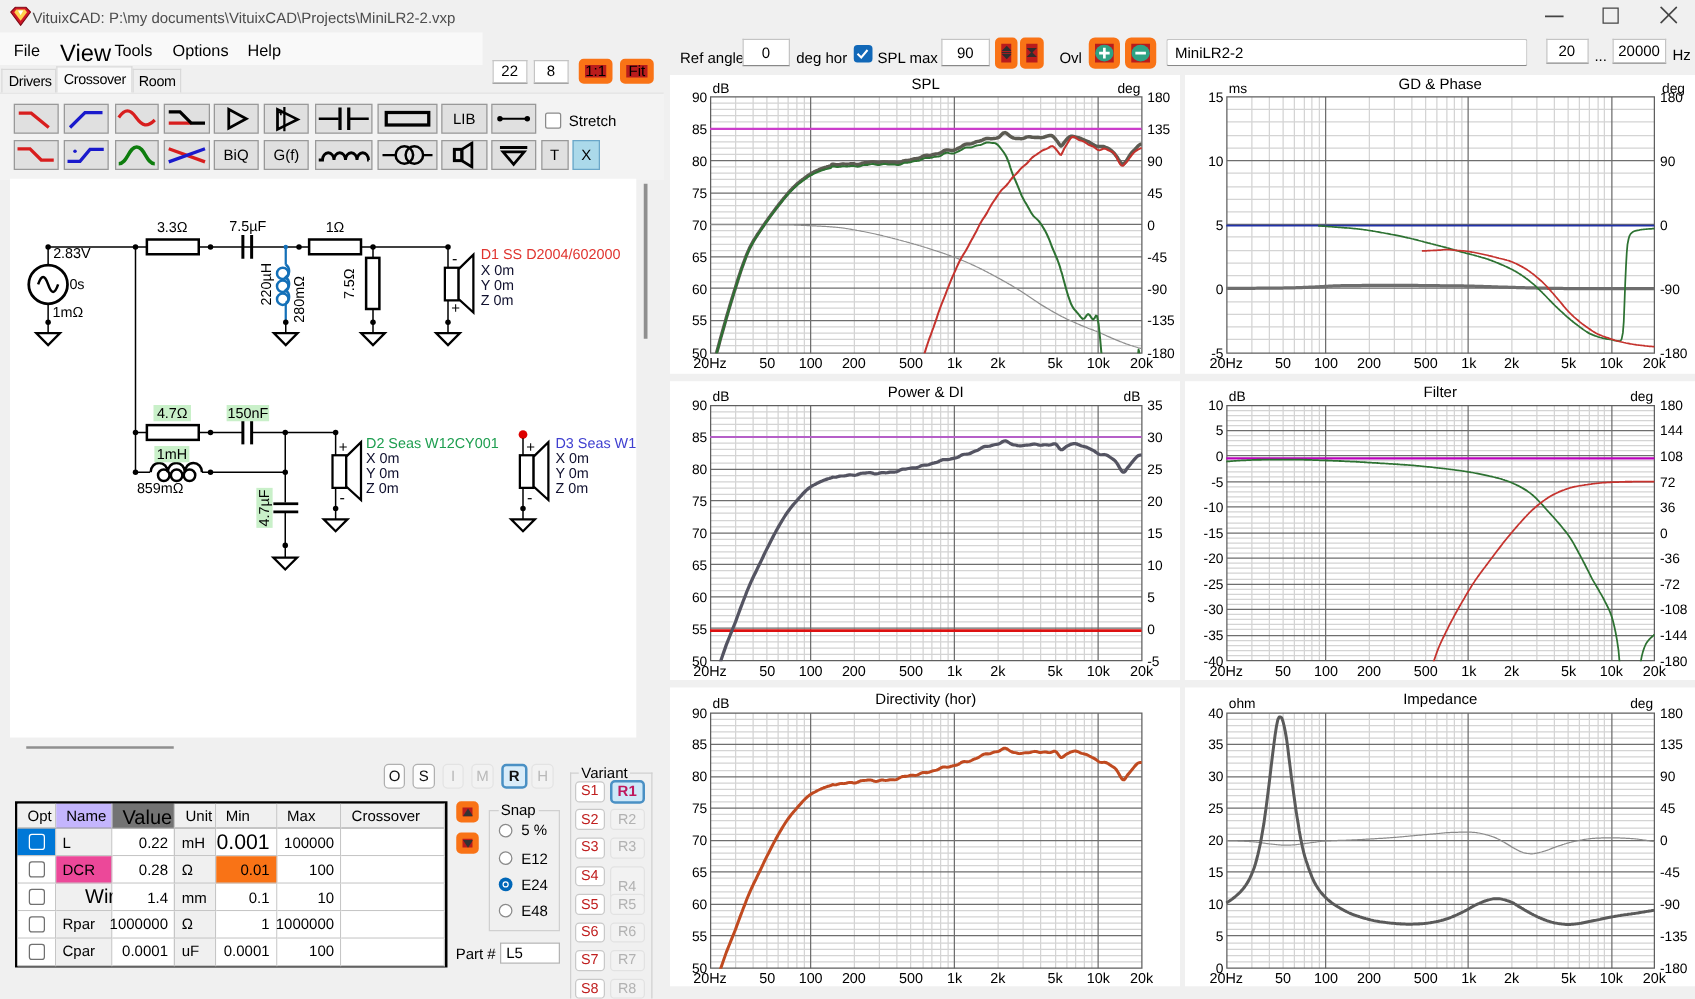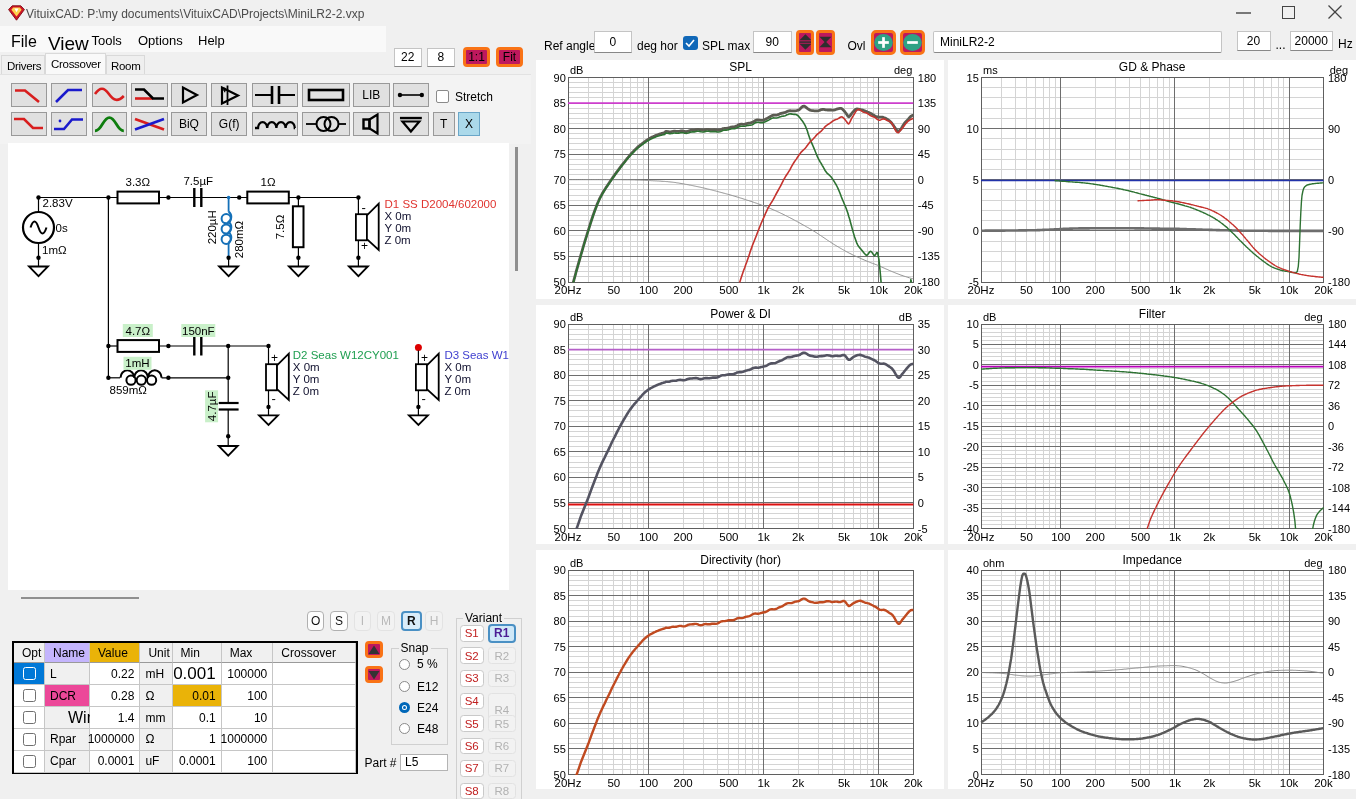--- a/index.html
+++ b/index.html
@@ -28,7 +28,7 @@
     <line x1="13.5" y1="0.5" x2="0.5" y2="13.5" stroke="#444" stroke-width="1.3"></line>
   </svg>
 <div class="abs" style="left:0;top:26px;width:386px;height:26px;background:#f9f9f9"></div>
-<div class="lbl" style="left:11.0px;top:33px;font-size:16px">File</div>
+<div class="lbl" style="left:11.0px;top:33px;font-size:13px">File</div>
 <div class="lbl" style="left:48.0px;top:33px;font-size:19px">View</div>
 <div class="lbl" style="left:91.5px;top:33px;font-size:13px">Tools</div>
 <div class="lbl" style="left:138.0px;top:33px;font-size:13px">Options</div>

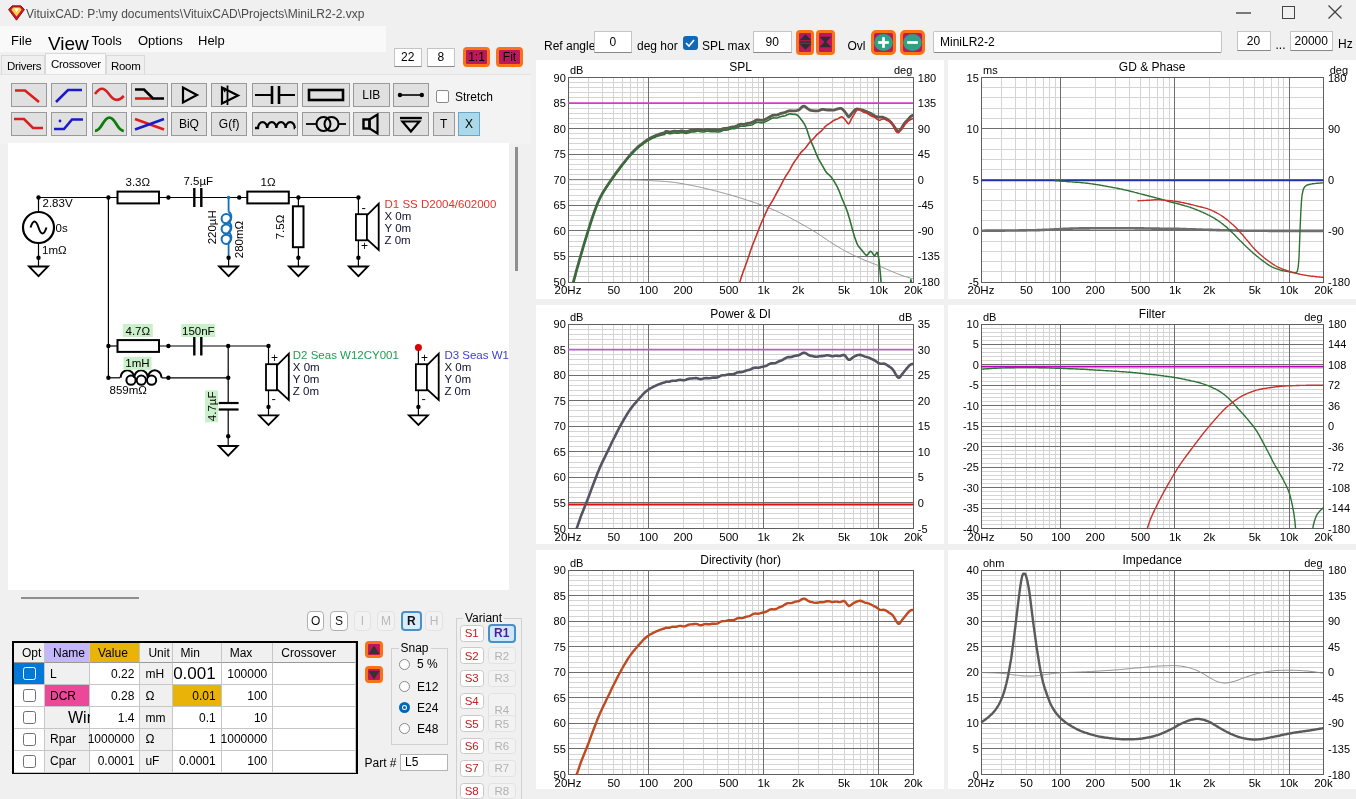--- a/index.html
+++ b/index.html
@@ -7,7 +7,7 @@
 .abs{position:absolute}
 .btn{position:absolute;background:#e0e0e0;border:1px solid #999;display:flex;align-items:center;justify-content:center}
 .inp{position:absolute;background:#fff;border:1px solid #c4c4c4;border-bottom:1px solid #888;font-size:12px;display:flex;align-items:center;justify-content:center}
-.rbtn{position:absolute;background:#be185d;border:3px solid #f97316;border-radius:4px;display:flex;align-items:center;justify-content:center;font-size:12px}
+.rbtn{position:absolute;background:#b91c1c;border:5px solid #f97316;border-radius:4px;display:flex;align-items:center;justify-content:center;font-size:12px}
 .lbl{position:absolute;font-size:12px;white-space:nowrap}
 .panel{position:absolute;background:#fff}
 svg{display:block}

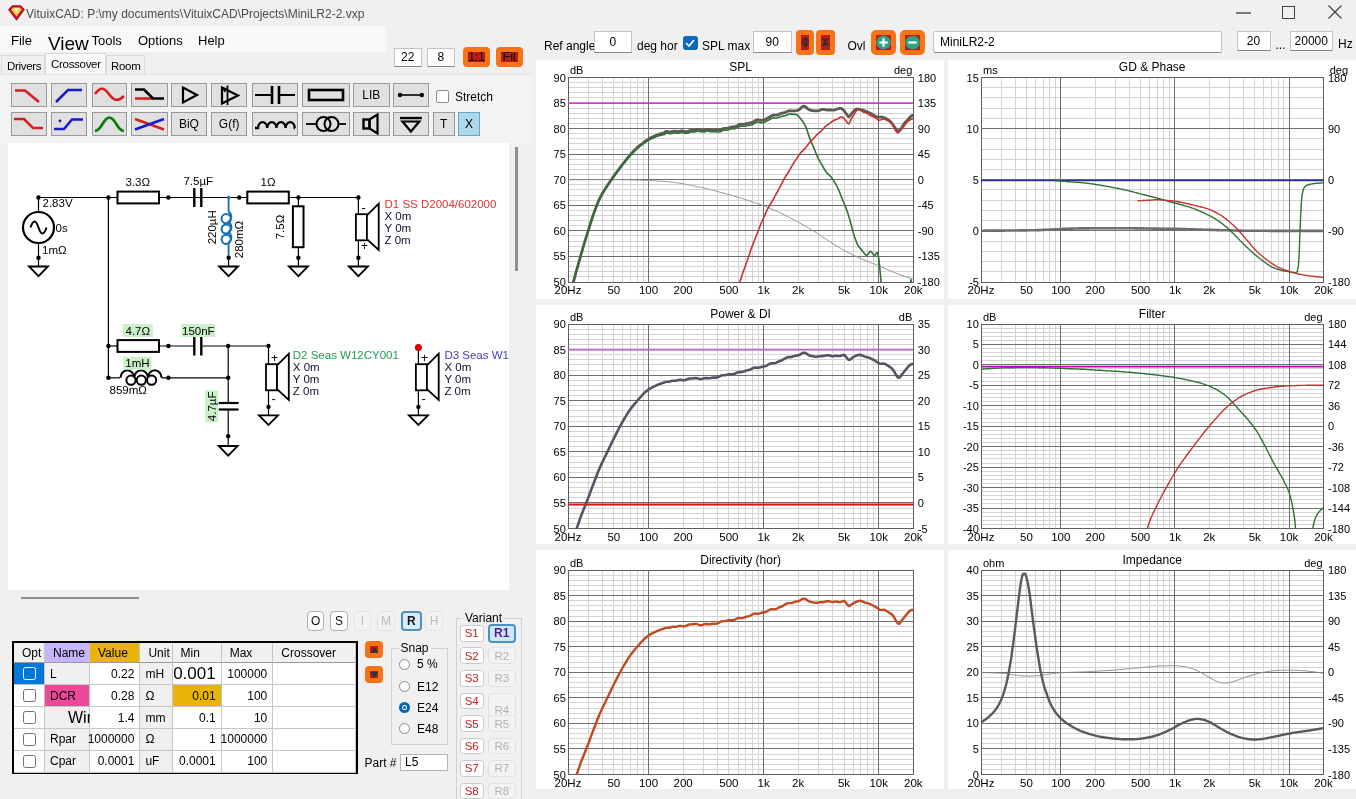--- a/index.html
+++ b/index.html
@@ -414,7 +414,7 @@
 <div class="abs" style="left:455.5px;top:618px;width:66.5px;height:181px;border:1px solid #d0d0d0;border-bottom:none"></div>
 <div class="lbl" style="left:463px;top:610.5px;font-size:12px;background:#f0f0f0;padding:0 2px">Variant</div>
 <div class="abs" style="left:460px;top:625.0px;width:23.5px;height:16.5px;background:#fff;border:1px solid #c9c9c9;border-radius:3.5px;color:#c02020;font-size:11.5px;display:flex;align-items:center;justify-content:center">S1</div>
-<div class="abs" style="left:487.5px;top:623.7px;width:28.5px;height:19px;background:#cfe8f8;border:2px solid #4a90c4;border-radius:4px;color:#4c1d95;font-weight:bold;font-size:12px;display:flex;align-items:center;justify-content:center">R1</div>
+<div class="abs" style="left:487.5px;top:623.7px;width:28.5px;height:19px;background:#cfe8f8;border:2px solid #4a90c4;border-radius:4px;color:#be185d;font-weight:bold;font-size:12px;display:flex;align-items:center;justify-content:center">R1</div>
 <div class="abs" style="left:460px;top:647.4px;width:23.5px;height:16.5px;background:#fff;border:1px solid #c9c9c9;border-radius:3.5px;color:#c02020;font-size:11.5px;display:flex;align-items:center;justify-content:center">S2</div>
 <div class="abs" style="left:487.5px;top:647.4px;width:28.5px;height:16.5px;background:#f2f2f2;border:1px solid #e2e2e2;border-radius:3.5px;color:#b2b2b2;font-size:11.5px;display:flex;align-items:center;justify-content:center">R2</div>
 <div class="abs" style="left:460px;top:670.1px;width:23.5px;height:16.5px;background:#fff;border:1px solid #c9c9c9;border-radius:3.5px;color:#c02020;font-size:11.5px;display:flex;align-items:center;justify-content:center">S3</div>

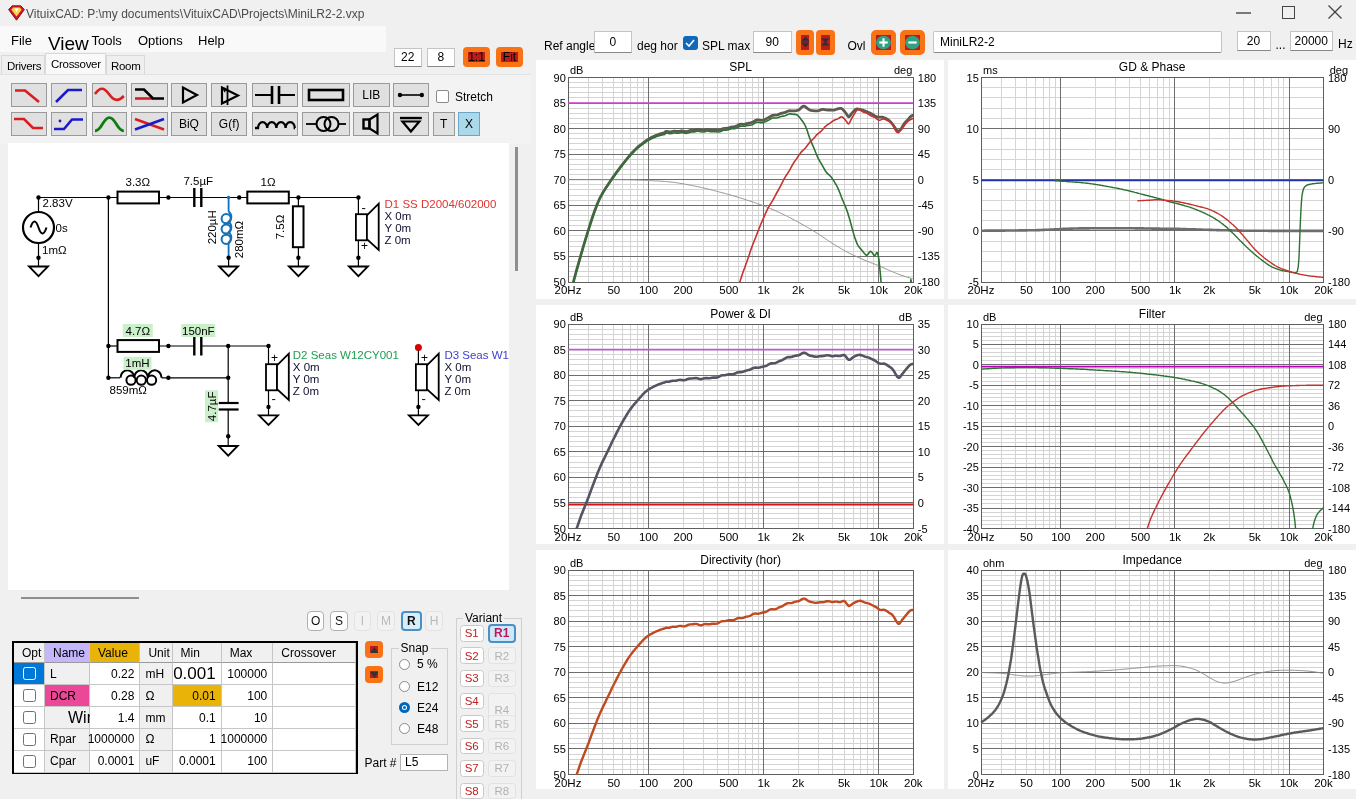--- a/index.html
+++ b/index.html
@@ -336,7 +336,7 @@
 <div class="abs" style="left:12.0px;top:640.5px;width:346px;height:133px;border:2px solid #000;background:#fff"></div>
 <div class="abs" style="left:14.0px;top:642.5px;width:31.0px;height:20.8px;background:#f0f0f0;border-right:1px solid #c6c6c6;border-bottom:1px solid #9a9a9a;padding:3px 0 0 8px;font-size:12px">Opt</div>
 <div class="abs" style="left:45.0px;top:642.5px;width:45.0px;height:20.8px;background:#c4b5fd;border-right:1px solid #c6c6c6;border-bottom:1px solid #9a9a9a;padding:3px 0 0 8px;font-size:12px">Name</div>
-<div class="abs" style="left:90.0px;top:642.5px;width:50.4px;height:20.8px;background:#eab308;border-right:1px solid #c6c6c6;border-bottom:1px solid #9a9a9a;padding:3px 0 0 8px;font-size:12px">Value</div>
+<div class="abs" style="left:90.0px;top:642.5px;width:50.4px;height:20.8px;background:#737373;border-right:1px solid #c6c6c6;border-bottom:1px solid #9a9a9a;padding:3px 0 0 8px;font-size:16px">Value</div>
 <div class="abs" style="left:140.4px;top:642.5px;width:32.2px;height:20.8px;background:#f0f0f0;border-right:1px solid #c6c6c6;border-bottom:1px solid #9a9a9a;padding:3px 0 0 8px;font-size:12px">Unit</div>
 <div class="abs" style="left:172.6px;top:642.5px;width:49.1px;height:20.8px;background:#f0f0f0;border-right:1px solid #c6c6c6;border-bottom:1px solid #9a9a9a;padding:3px 0 0 8px;font-size:12px">Min</div>
 <div class="abs" style="left:221.7px;top:642.5px;width:51.6px;height:20.8px;background:#f0f0f0;border-right:1px solid #c6c6c6;border-bottom:1px solid #9a9a9a;padding:3px 0 0 8px;font-size:12px">Max</div>

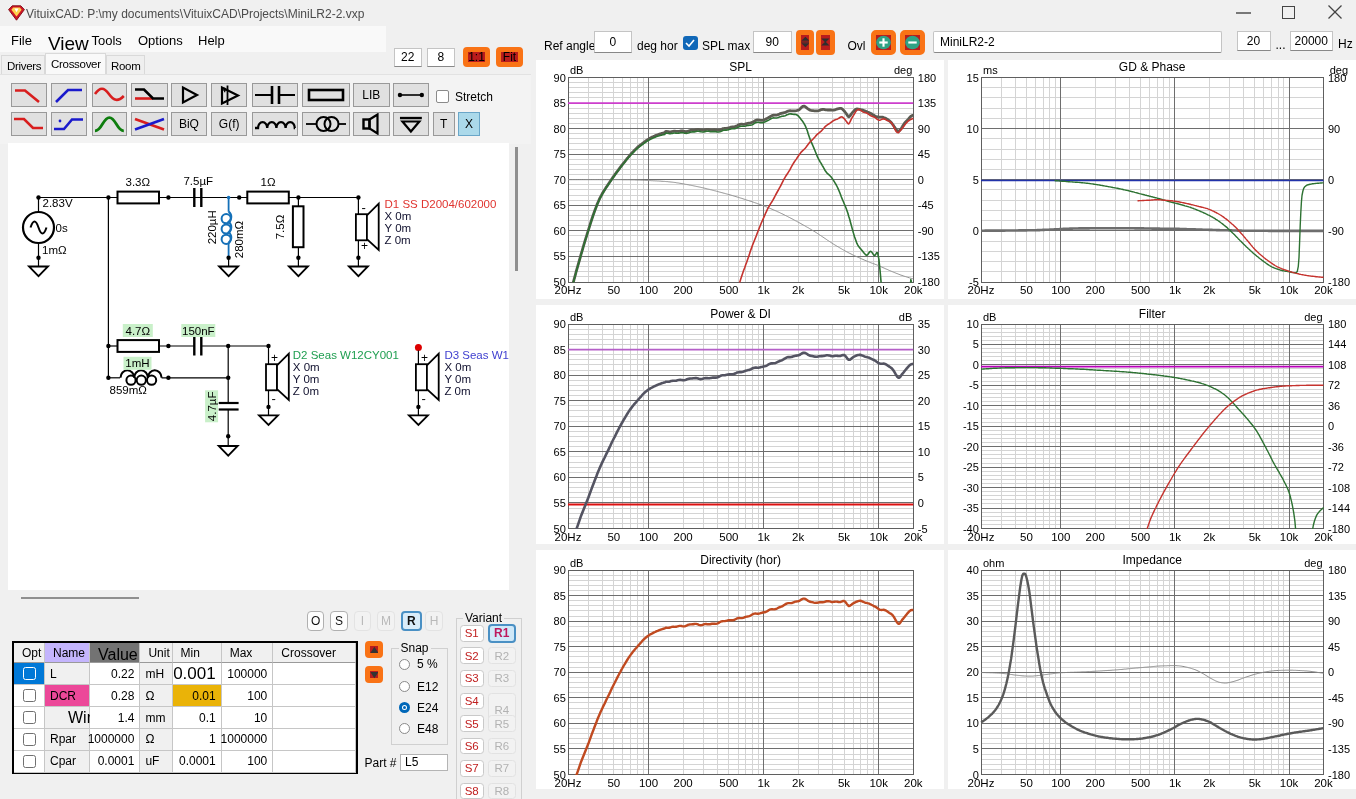--- a/index.html
+++ b/index.html
@@ -356,7 +356,7 @@
 <div class="abs" style="left:45.0px;top:685.2px;width:45.0px;height:21.9px;background:#ec4899;border-right:1px solid #c6c6c6;border-bottom:1px solid #c6c6c6;display:flex;align-items:center;justify-content:flex-start;padding-left:5px;font-size:12px">DCR</div>
 <div class="abs" style="left:90.0px;top:685.2px;width:50.4px;height:21.9px;background:#fff;border-right:1px solid #c6c6c6;border-bottom:1px solid #c6c6c6;display:flex;align-items:center;justify-content:flex-end;padding-right:5px;font-size:12px">0.28</div>
 <div class="abs" style="left:140.4px;top:685.2px;width:32.2px;height:21.9px;background:#f0f0f0;border-right:1px solid #c6c6c6;border-bottom:1px solid #c6c6c6;display:flex;align-items:center;justify-content:flex-start;padding-left:5px;font-size:12px">Ω</div>
-<div class="abs" style="left:172.6px;top:685.2px;width:49.1px;height:21.9px;background:#eab308;border-right:1px solid #c6c6c6;border-bottom:1px solid #c6c6c6;display:flex;align-items:center;justify-content:flex-end;padding-right:5px;font-size:12px">0.01</div>
+<div class="abs" style="left:172.6px;top:685.2px;width:49.1px;height:21.9px;background:#f97316;border-right:1px solid #c6c6c6;border-bottom:1px solid #c6c6c6;display:flex;align-items:center;justify-content:flex-end;padding-right:5px;font-size:12px">0.01</div>
 <div class="abs" style="left:221.7px;top:685.2px;width:51.6px;height:21.9px;background:#fff;border-right:1px solid #c6c6c6;border-bottom:1px solid #c6c6c6;display:flex;align-items:center;justify-content:flex-end;padding-right:5px;font-size:12px">100</div>
 <div class="abs" style="left:273.3px;top:685.2px;width:82.7px;height:21.9px;background:#fff;border-right:1px solid #c6c6c6;border-bottom:1px solid #c6c6c6;display:flex;align-items:center;justify-content:flex-start;padding-left:5px;font-size:12px"></div>
 <div class="abs" style="left:14.0px;top:707.1px;width:31px;height:21.9px;background:#fff;border-right:1px solid #c6c6c6;border-bottom:1px solid #c6c6c6;display:flex;align-items:center;justify-content:center">

